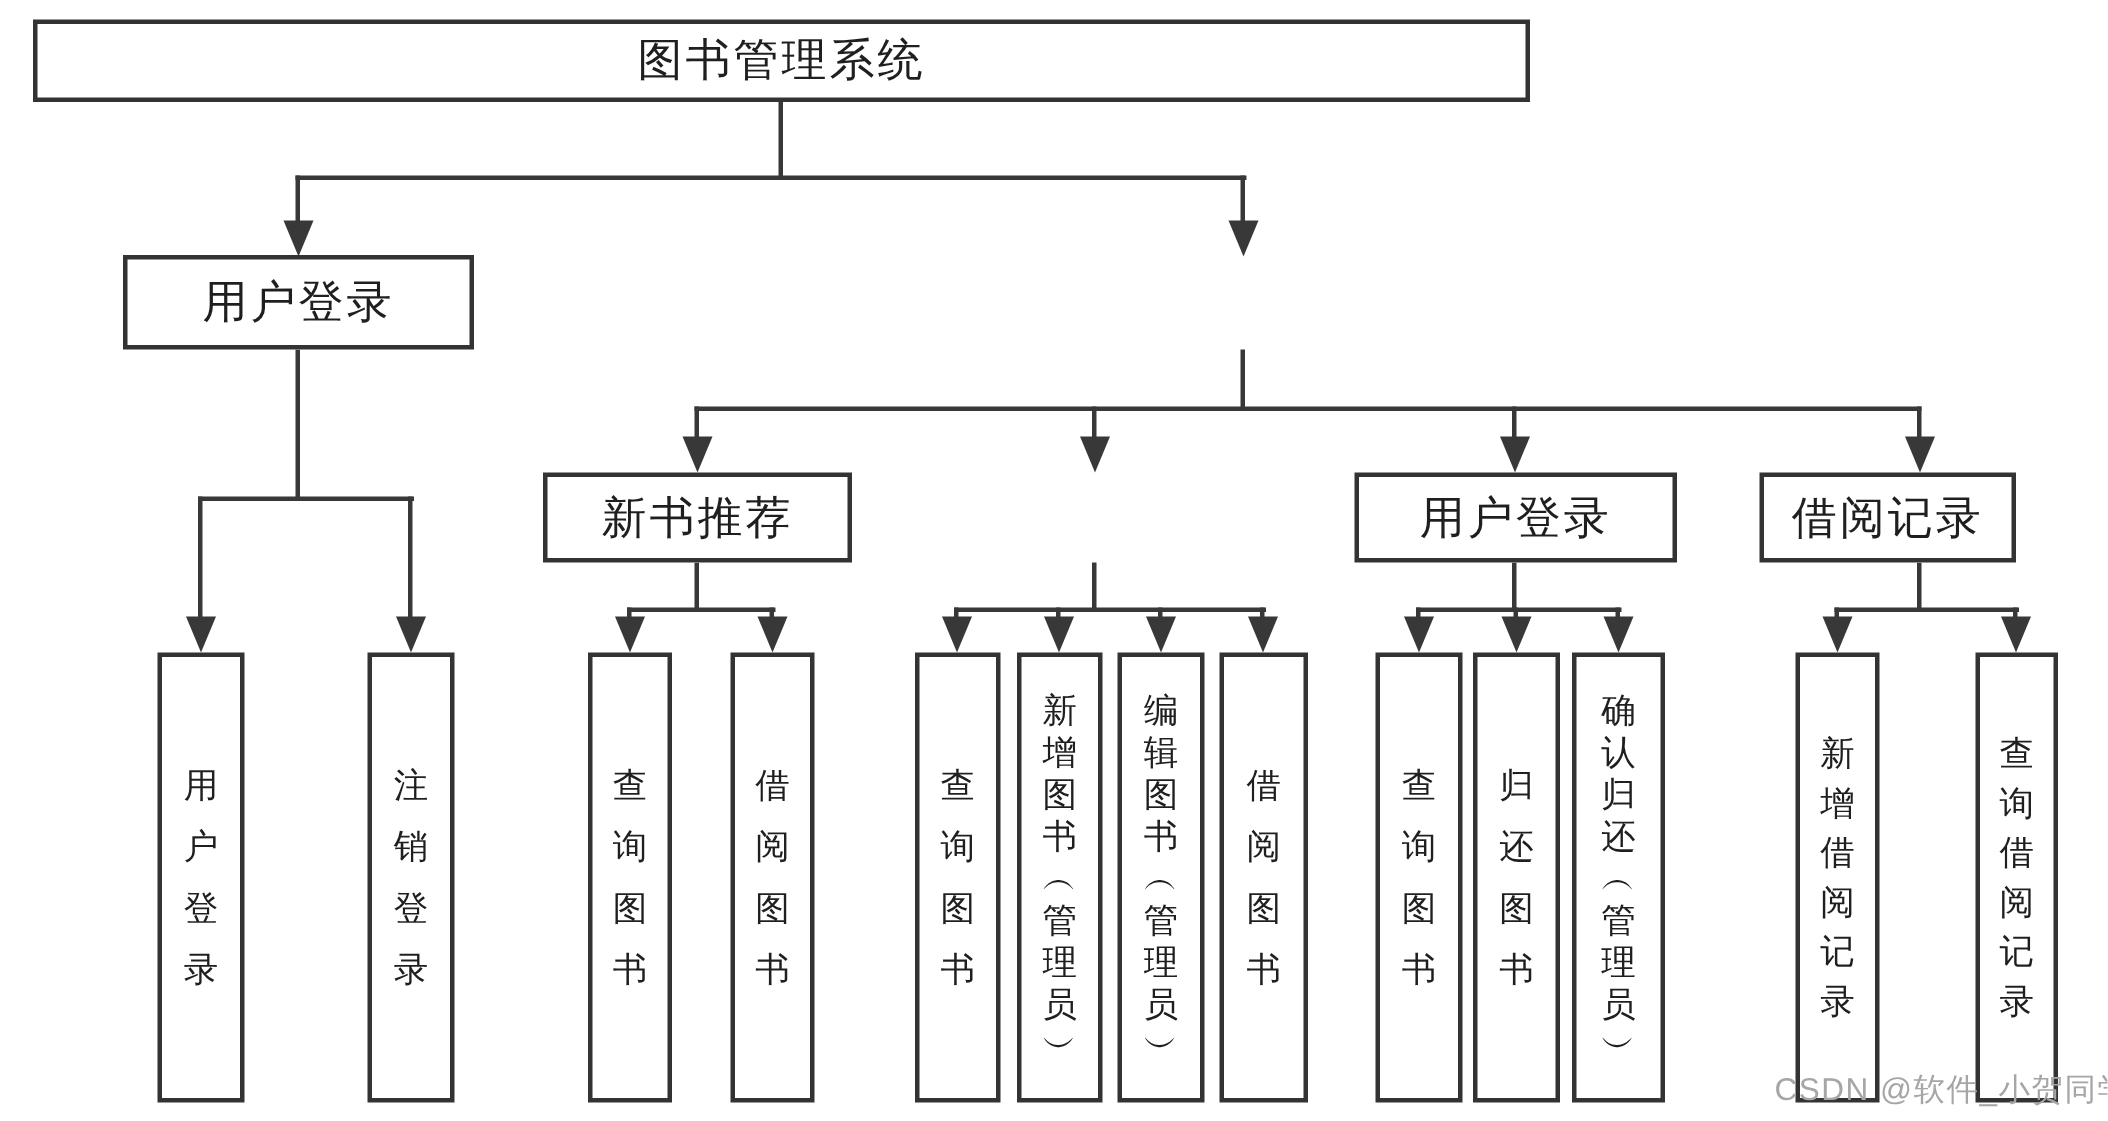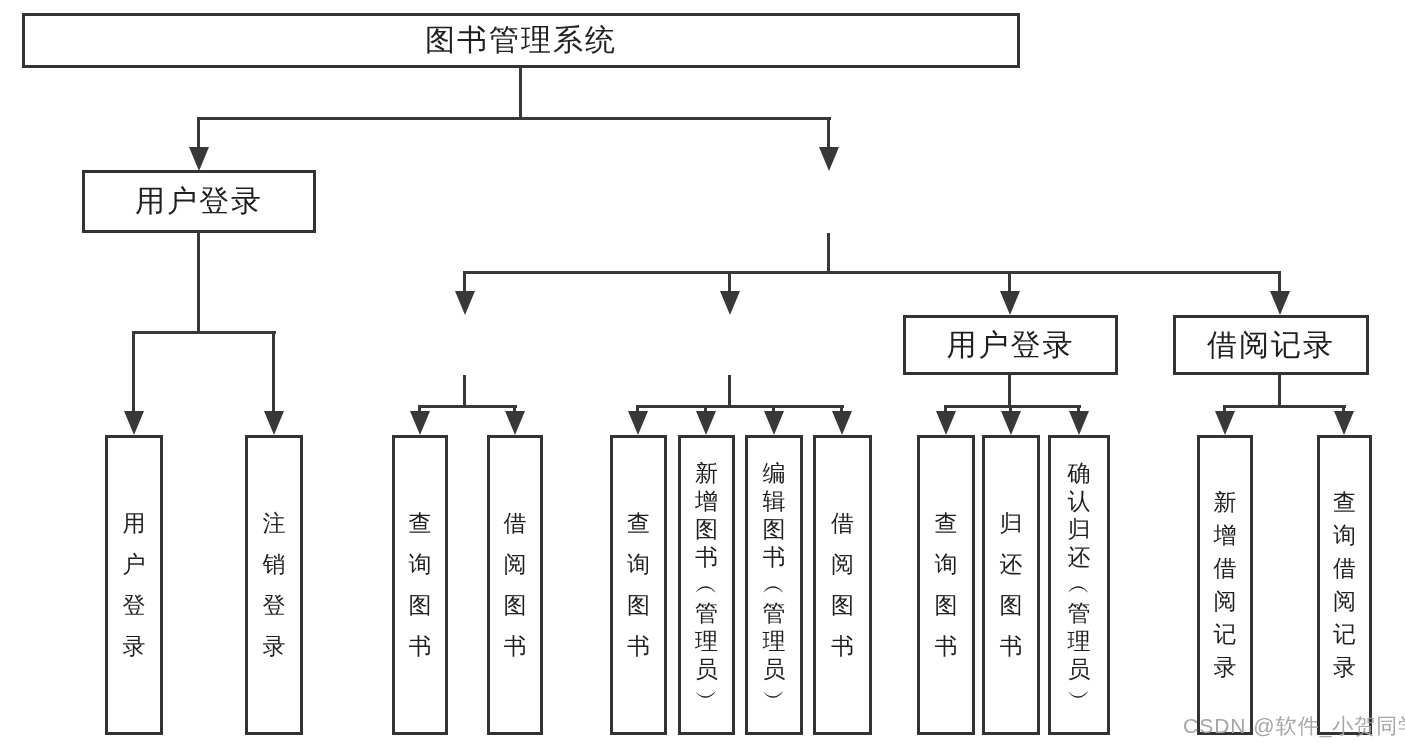--- a/index.html
+++ b/index.html
@@ -72,6 +72,9 @@
   <div class="vline" style="left:1278px;top:271px;height:22px"></div>
   <div class="arrow" style="left:1270px;top:291px"></div>
 
+  <div class="node" style="left:362px;top:315px;width:206px;height:60px">
+    <span class="label">新书推荐</span>
+  </div>
   <div class="node" style="left:903px;top:315px;width:215px;height:60px">
     <span class="label">用户登录</span>
   </div>

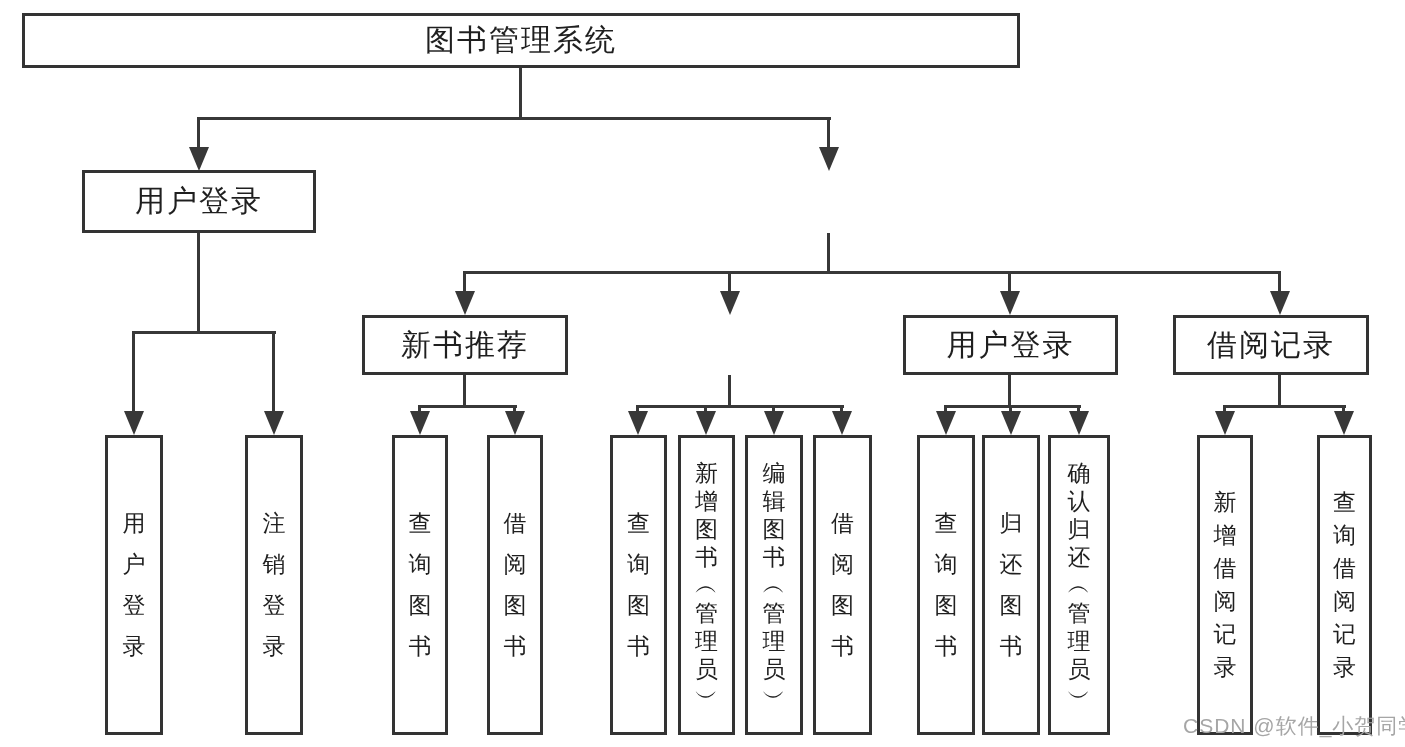--- a/index.html
+++ b/index.html
@@ -78,7 +78,7 @@
   <div class="node" style="left:903px;top:315px;width:215px;height:60px">
     <span class="label">用户登录</span>
   </div>
-  <div class="node" style="left:1173px;top:315px;width:196px;height:60px">
+  <div class="node" style="left:1173px;top:315px;width:171px;height:60px">
     <span class="label">借阅记录</span>
   </div>
 

